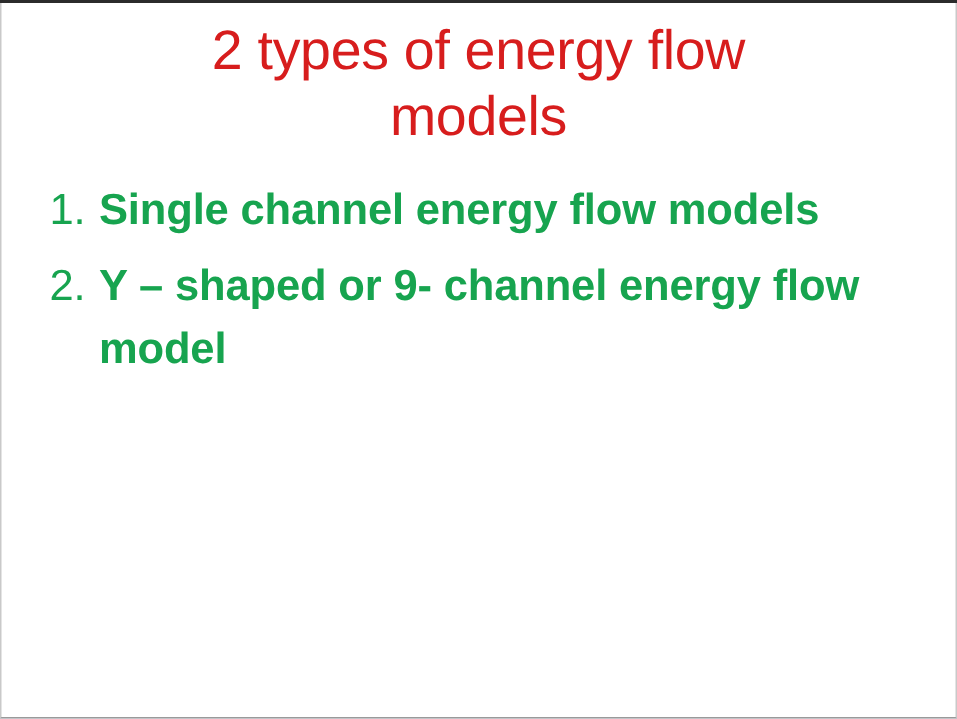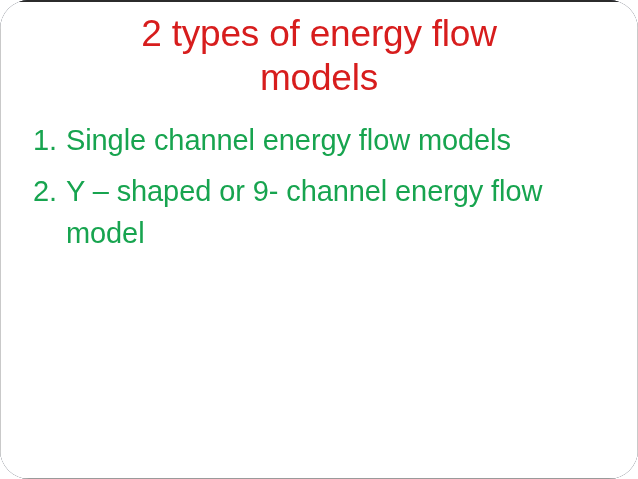--- a/index.html
+++ b/index.html
@@ -18,7 +18,6 @@
     box-sizing: border-box;
     background: #0f172a;
     overflow: hidden;
-    border-radius: 29px;
   }
 
   

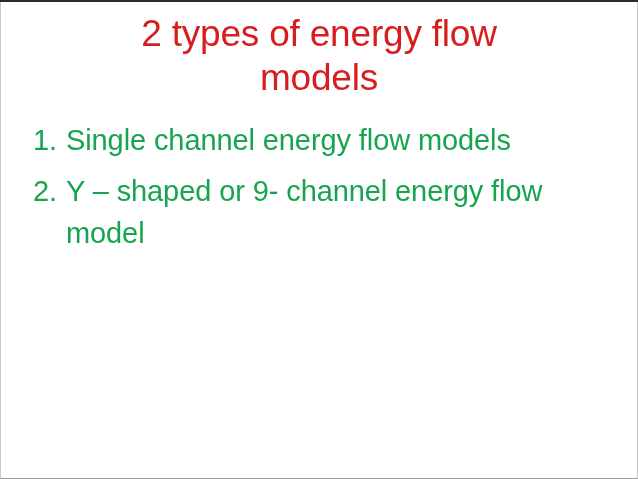--- a/index.html
+++ b/index.html
@@ -100,6 +100,7 @@
 
   .list-text {
     display: block;
+    font-weight: bold;
   }
 </style>
 </head>

